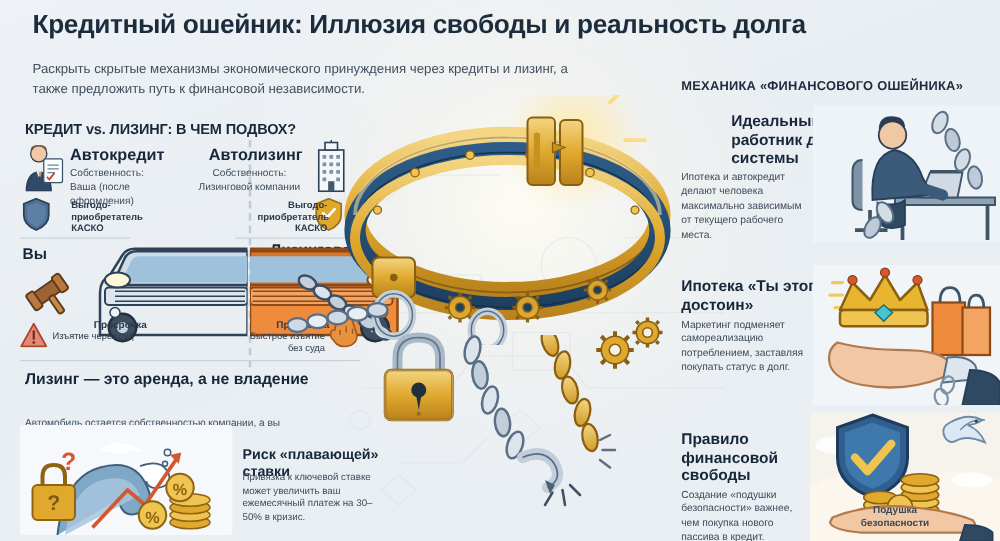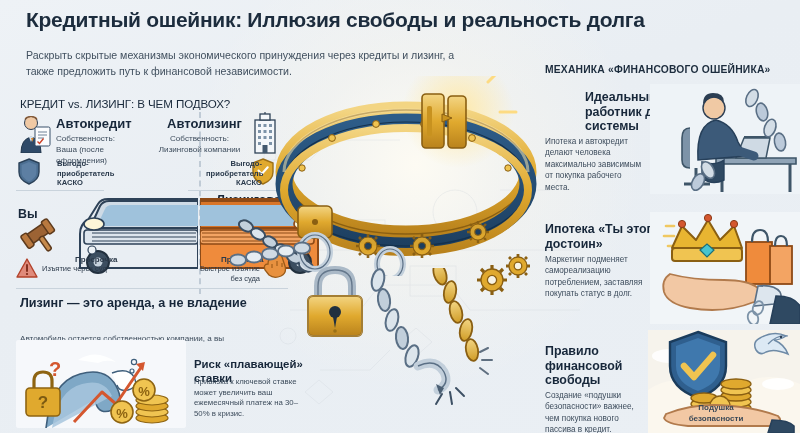--- a/index.html
+++ b/index.html
@@ -26,7 +26,7 @@
              font-size:10.3px;font-weight:bold;letter-spacing:.2px;color:#1c2c3d;text-align:left;}
 
   
-  .sec-head{position:absolute;font-weight:normal;color:#18283a;}
+  .sec-head{position:absolute;font-weight:bold;color:#18283a;}
   #compare-head{left:20px;top:97px;font-size:11.6px;letter-spacing:-.1px;}
 
   .colhead{position:absolute;font-weight:bold;font-size:13px;color:#17273a;}

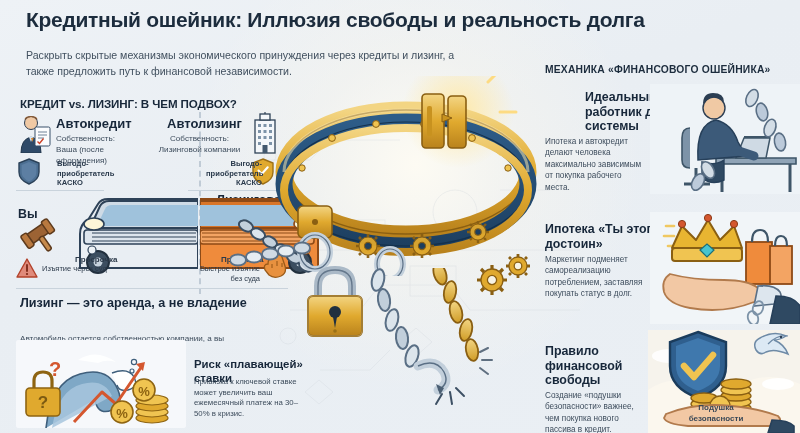--- a/index.html
+++ b/index.html
@@ -419,7 +419,7 @@
   </svg>
 
   <div class="rhead" style="left:545px;top:90px;width:92px;margin-left:40px;">Идеальный работник для системы</div>
-  <div class="rbody" style="left:545px;top:136px;width:100px;">Ипотека и автокредит делают человека максимально зависимым от покупка рабочего места.</div>
+  <div class="rbody" style="left:545px;top:136px;width:100px;">Ипотека и автокредит делают человека максимально зависимым от текущего рабочего места.</div>
   <svg class="ill" style="left:650px;top:84px;width:150px;height:110px;" viewBox="0 0 150 110">
     <rect width="150" height="110" fill="#eef3f7"></rect>
 

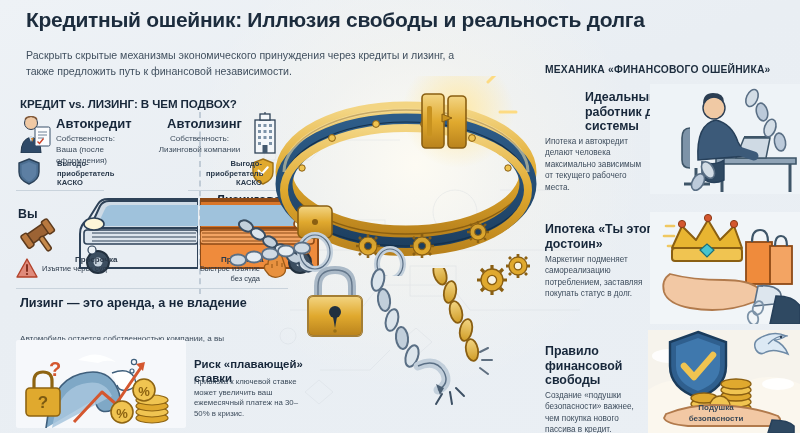--- a/index.html
+++ b/index.html
@@ -139,7 +139,7 @@
   <div class="rule" style="left:16px;top:190px;width:88px;"></div>
   <div class="rule" style="left:188px;top:190px;width:96px;"></div>
 
-  <div class="party" style="left:18px;top:196px;margin-top:11px;">Вы</div>
+  <div class="party" style="left:18px;top:196px;">Вы</div>
   <div class="party" style="left:196px;top:193px;width:92px;text-align:right;">Лизинговая компания</div>
 
   <svg class="ill" style="left:70px;top:170px;width:128px;height:110px;" viewBox="0 0 128 110">

